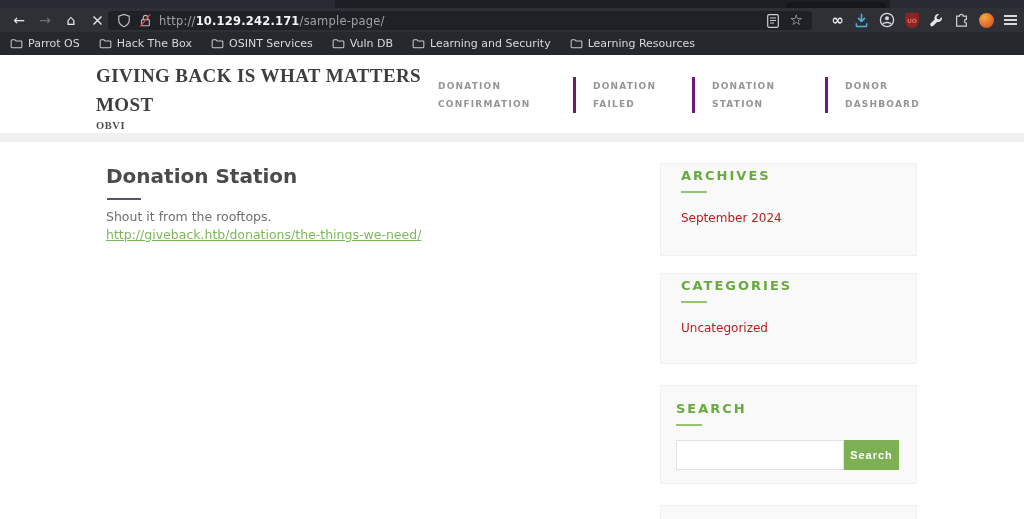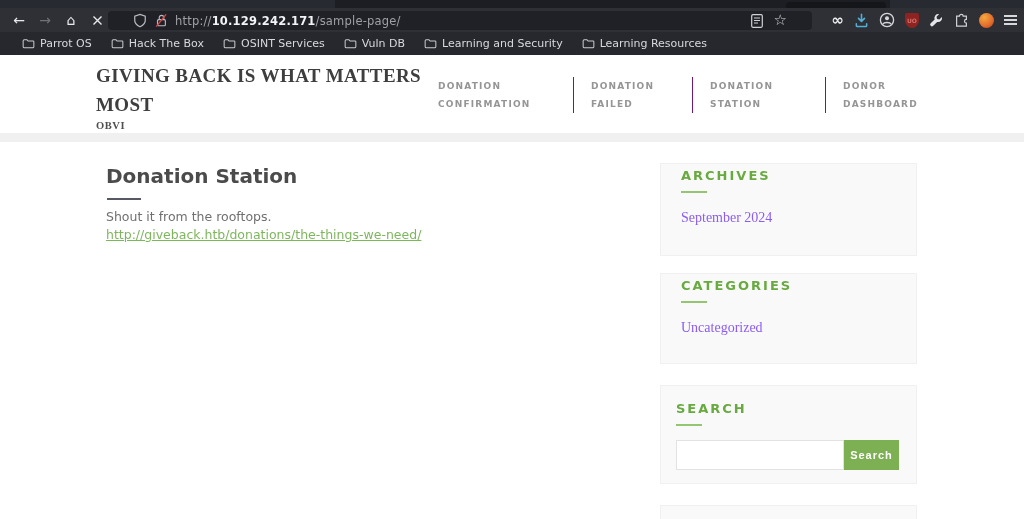--- a/index.html
+++ b/index.html
@@ -20,7 +20,7 @@
   .tb-btn.disabled { color:#6f7177; }
 
   .urlbar { position:absolute; left:108px; top:3px; width:704px; height:19px; background:#1f2127;
-            border-radius:4px; display:flex; align-items:center; padding:0 25px; gap:7px; }
+            border-radius:4px; display:flex; align-items:center; padding:0 9px; gap:7px; }
   .url-text { font-size:11.5px; color:#9fa0a6; white-space:nowrap; letter-spacing:0.2px; }
   .url-text .domain { color:#f2f3f5; font-weight:600; }
   .urlbar-right { margin-left:auto; display:flex; align-items:center; gap:11px; }

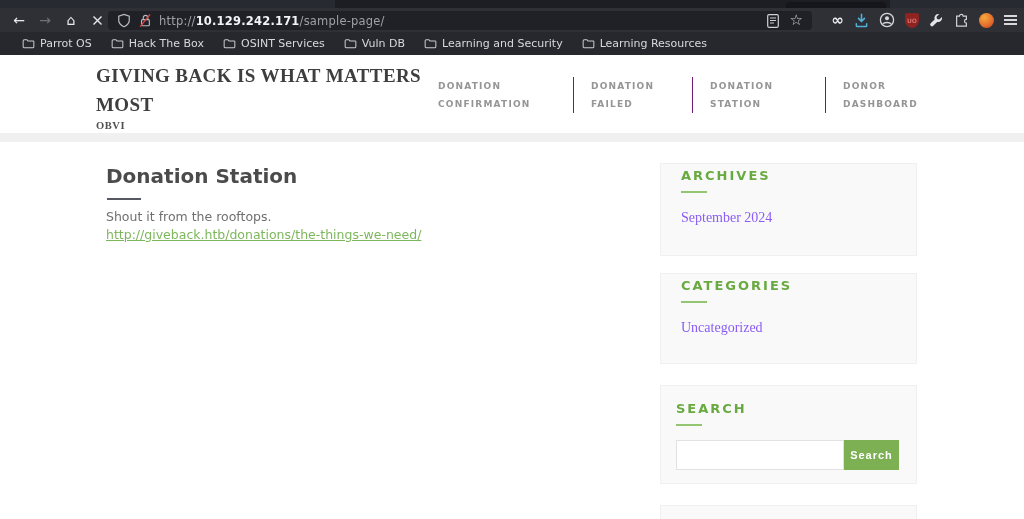--- a/index.html
+++ b/index.html
@@ -37,7 +37,7 @@
   .hamburger i { display:block; width:13px; height:1.6px; background:#d7d8dc; }
 
   .bookmarksbar { position:absolute; left:0; top:32px; width:1024px; height:23px; background:#26282e;
-                  display:flex; align-items:center; padding-left:22px; gap:19px; }
+                  display:flex; align-items:center; padding-left:10px; gap:19px; }
   .bm-item { display:flex; align-items:center; gap:5px; }
   .bm-item span { color:#d8d9dd; font-size:11px; white-space:nowrap; }
 

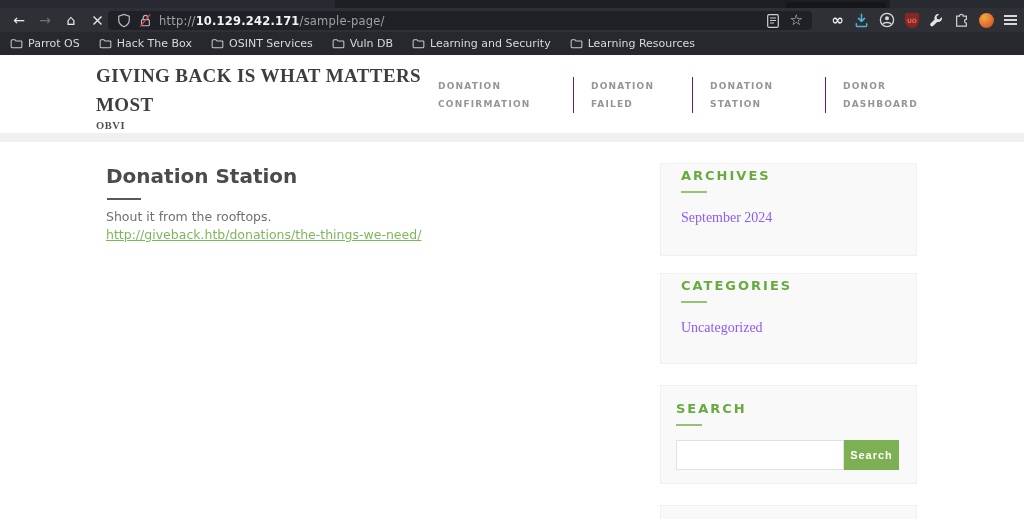--- a/index.html
+++ b/index.html
@@ -58,7 +58,7 @@
   .nav-item:nth-child(2) { width:119px; }
   .nav-item:nth-child(3) { width:113px; }
   .nav-item:nth-child(4) { width:112px;margin-left:20px; }
-  .nav-item + .nav-item { border-left:1px solid #701a75; padding-left:17px; }
+  .nav-item + .nav-item { border-left:3px solid #701a75; padding-left:17px; }
 
   .header-band { position:absolute; left:0; top:78px; width:1024px; height:9px; background:#f0f0f0; }
 

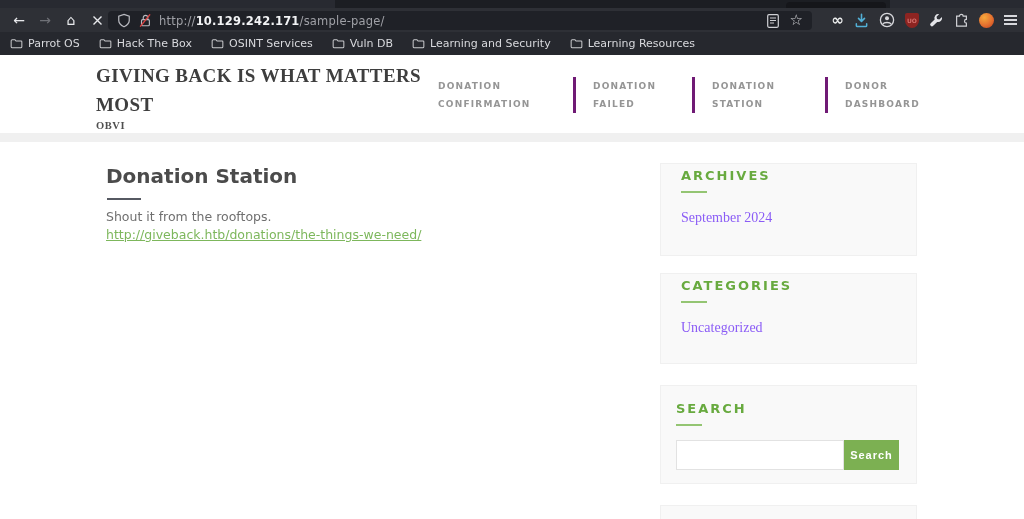--- a/index.html
+++ b/index.html
@@ -76,7 +76,7 @@
   .w4 { top:450px; height:60px; }
   .widget-title { font-size:13px; font-weight:700; letter-spacing:2px; color:#68aa3f; }
   .widget-divider { width:26px; height:2px; background:#94c573; margin:8px 0 14px; }
-  .widget-link { display:inline-block; font-size:14px; color:#8b5cf6; text-decoration:none; cursor:pointer;font-family:Liberation Serif, serif; }
+  .widget-link { display:inline-block; font-size:12px; color:#b91c1c; text-decoration:none; cursor:pointer; }
 
   .search-row { display:flex; margin-top:12px; }
   .search-input { width:168px; height:30px; border:1px solid #e2e2e2; background:#fff; outline:none;

